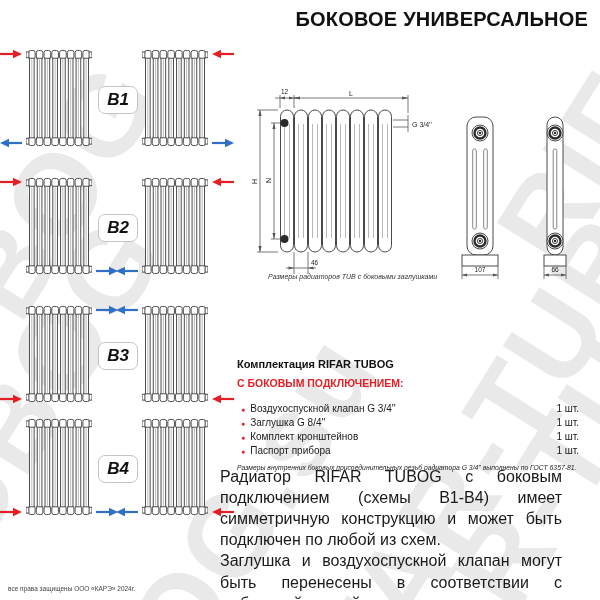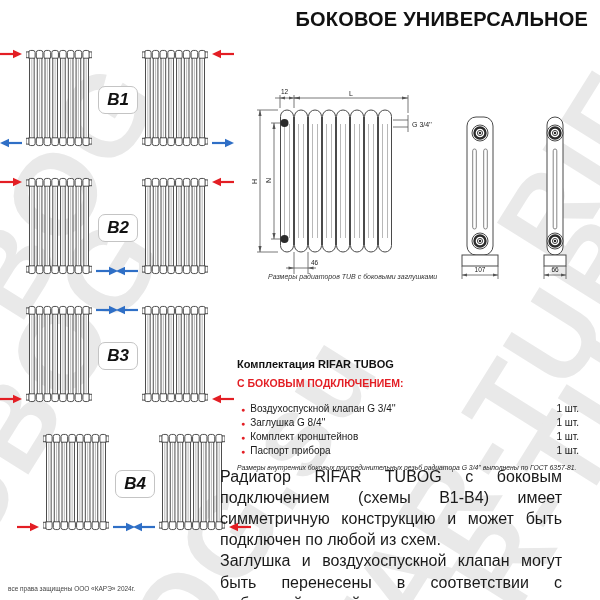--- a/index.html
+++ b/index.html
@@ -353,7 +353,7 @@
               <polygon points="1,6 10,1.8 10,10.2" fill="#e31e24"></polygon>
             </svg></div>
         </div>
-        <div class="scheme-row" style="top: 384px; margin-left: 17px;">
+        <div class="scheme-row" style="top: 369px;">
           <div class="radiator" style="left: 26px;"><svg viewBox="0 0 68 104" width="66" height="104">
               <rect class="rl" x="2.6" y="3" width="6.8" height="9" rx="2.2"></rect>
               <rect class="rl" x="2.6" y="92" width="6.8" height="9" rx="2.2"></rect>

